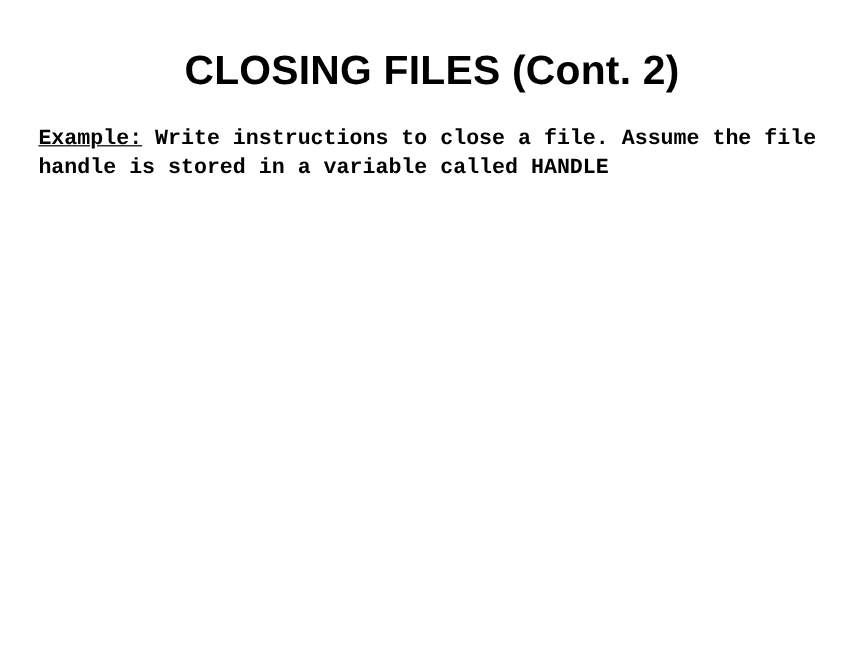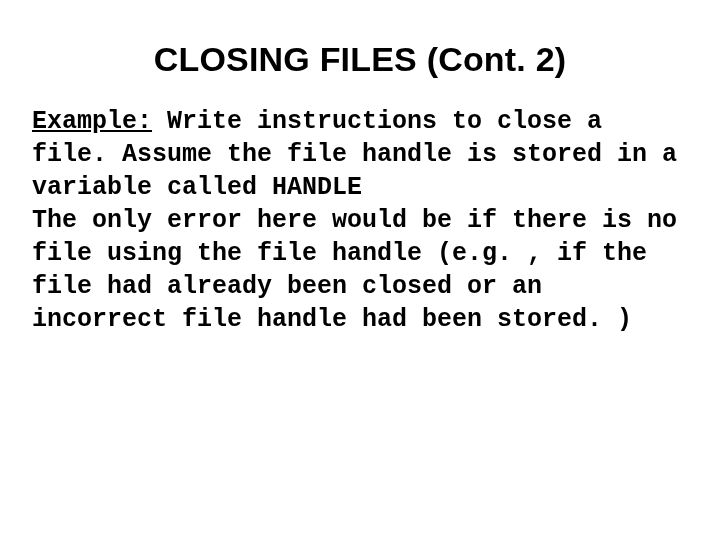--- a/index.html
+++ b/index.html
@@ -28,7 +28,7 @@
     letter-spacing: 0.2px;
   }
   .body {
-    font-size: 25px;
+    font-size: 18px;
     line-height: 1.32;
     white-space: pre-wrap;
   }

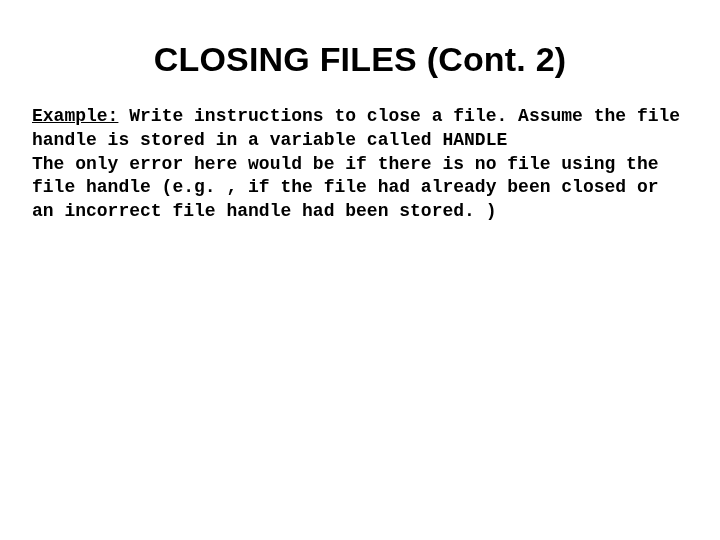--- a/index.html
+++ b/index.html
@@ -52,7 +52,6 @@
   <div class="body"><span class="example-label">Example:</span><span> Write instructions to close a file. Assume the file handle is stored in a variable called HANDLE</span></div>
 
 
-  <div class="body">The only error here would be if there is no file using the file handle (e.g. , if the file had already been closed or an incorrect file handle had been stored. )</div>
 </div>
 
 </body></html>

